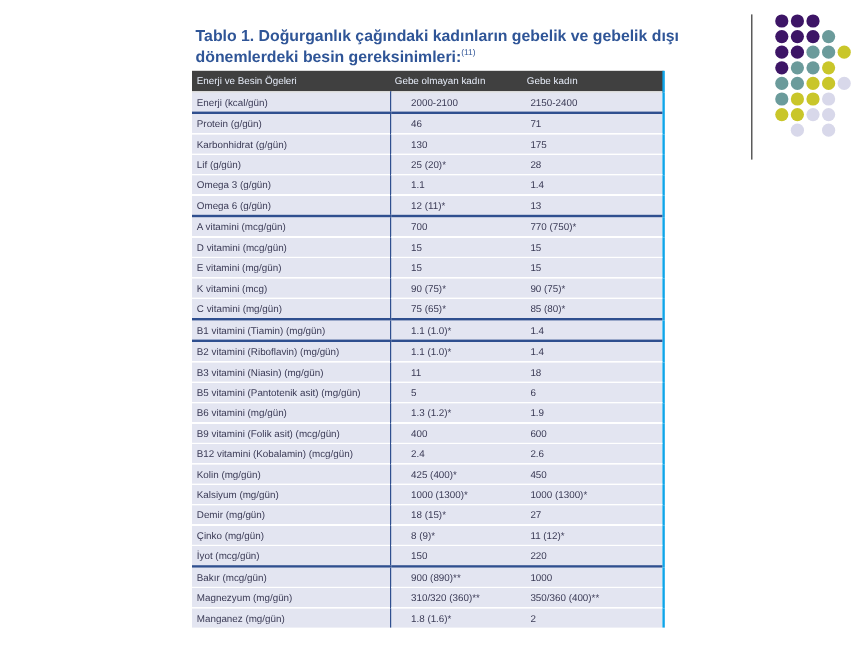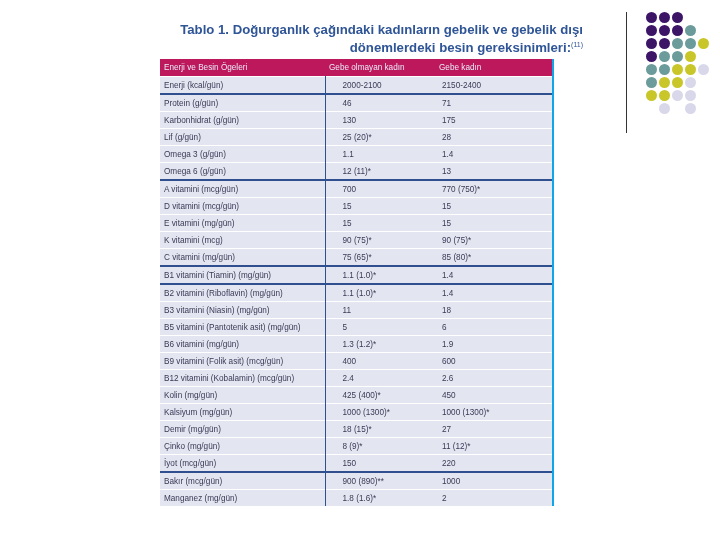--- a/index.html
+++ b/index.html
@@ -6,7 +6,7 @@
   body { width:720px; height:540px; background:#ffffff; position:relative; overflow:hidden;
          font-family:"Liberation Sans", sans-serif; }
   .title { position:absolute; left:163px; top:22px; width:420px; color:#2f5597;
-           font-size:13.2px; font-weight:bold; line-height:15px;text-align:right; }
+           font-size:13.2px; font-weight:bold; line-height:15px; }
   .title .ref { font-size:7px; vertical-align:super; font-weight:normal; }
   .vline { position:absolute; left:626px; top:12px; width:1px; height:121px; background:#333; }
   .dots { position:absolute; left:646px; top:12px; }

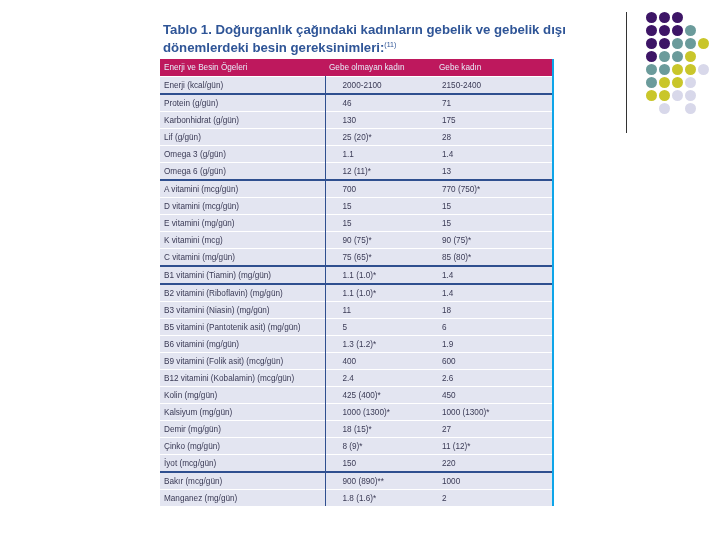--- a/index.html
+++ b/index.html
@@ -13,7 +13,7 @@
   .dot { position:absolute; width:11px; height:11px; border-radius:50%; }
   table.nut { position:absolute; left:160px; top:59px; width:393px; border-collapse:collapse;
               table-layout:fixed; font-size:8.2px; color:#3a3a55; }
-  table.nut th { background:#be185d; color:#e6ecf8; font-weight:normal; text-align:left;
+  table.nut th { background:#404040; color:#e6ecf8; font-weight:normal; text-align:left;
                  height:17px; padding:0 0 0 4px; }
   table.nut td { background:#e3e5f1; height:16px; padding:0 0 0 4px;
                  border-top:1px solid #ffffff; white-space:nowrap; overflow:hidden; }

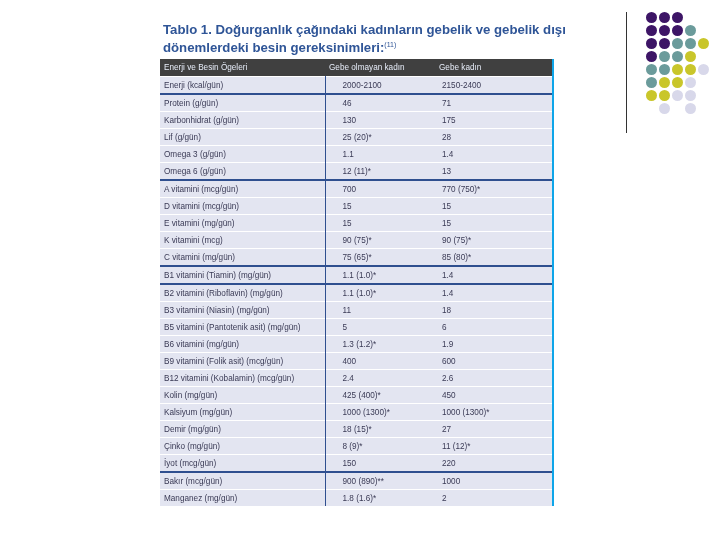--- a/index.html
+++ b/index.html
@@ -202,6 +202,11 @@
         <td class="c3">1000</td>
       </tr>
       <tr>
+        <td class="c1">Magnezyum (mg/gün)</td>
+        <td class="c2">310/320 (360)**</td>
+        <td class="c3">350/360 (400)**</td>
+      </tr>
+      <tr>
         <td class="c1">Manganez (mg/gün)</td>
         <td class="c2">1.8 (1.6)*</td>
         <td class="c3">2</td>

